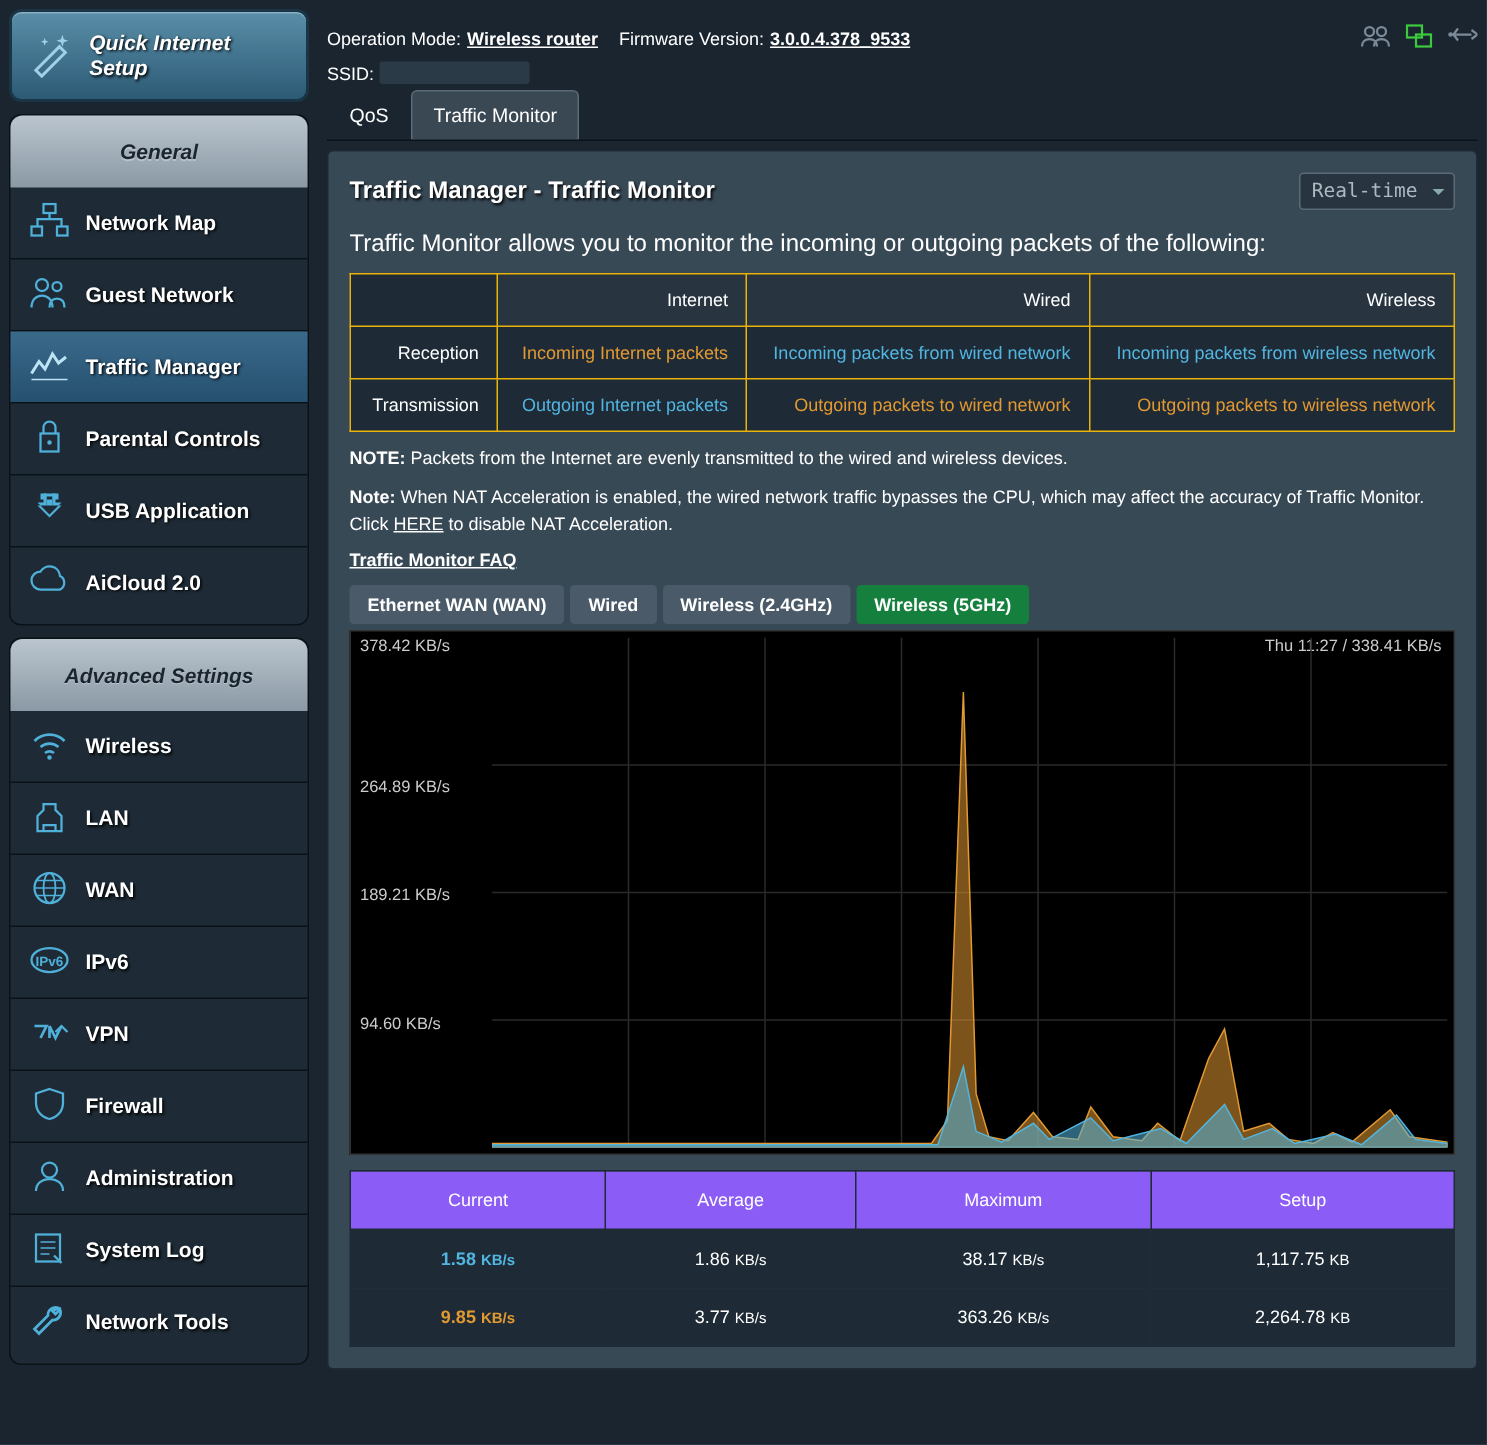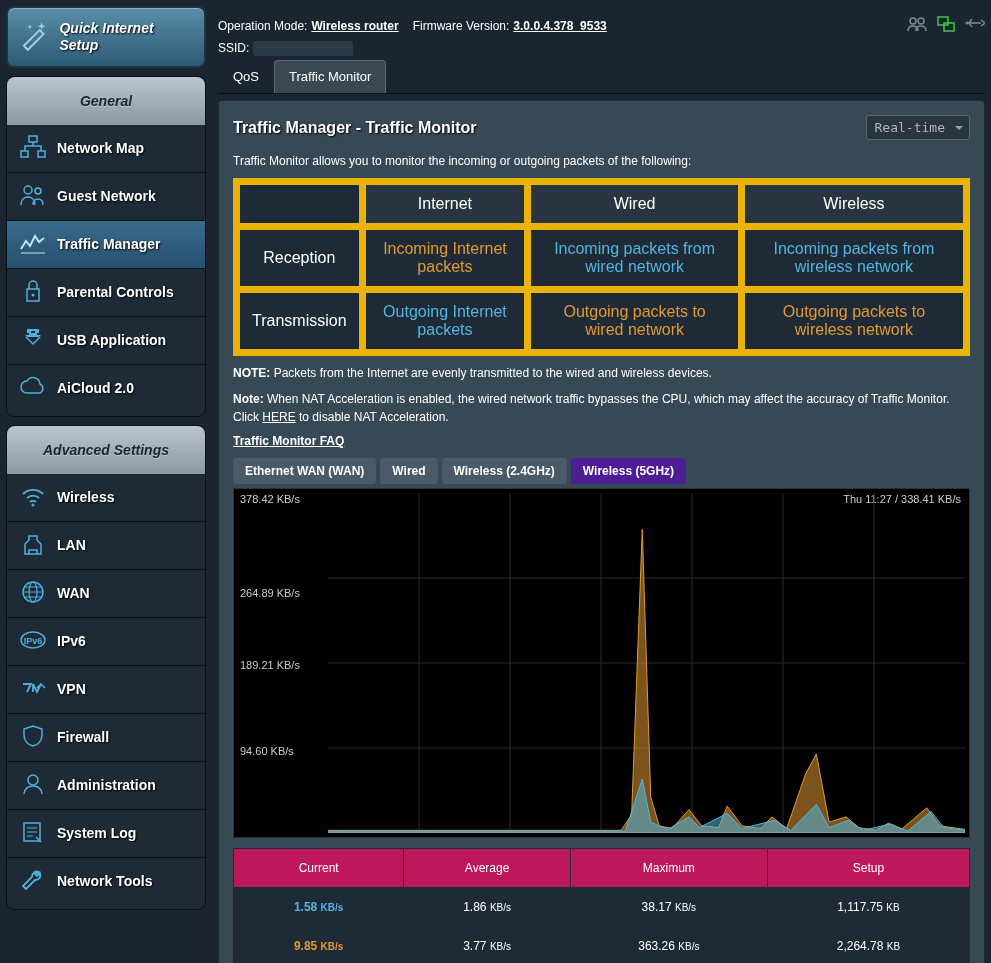--- a/index.html
+++ b/index.html
@@ -7,7 +7,7 @@
 .container{display:flex}
 .sidebar{width:212px;padding:6px}
 .main{flex:1;padding:12px 6px}
-.qis-btn{background:linear-gradient(#5a8ea8,#2c5a75);border:2px solid #1a3545;border-radius:8px;padding:12px 10px;display:flex;cursor:pointer;box-shadow:inset 0 1px 0 rgba(255,255,255,.3)}
+.qis-btn{background:linear-gradient(#5a8ea8,#2c5a75);border:2px solid #1a3545;border-radius:8px;padding:12px 10px;display:flex;align-items:center;cursor:pointer;box-shadow:inset 0 1px 0 rgba(255,255,255,.3)}
 .qis-btn svg{margin-right:10px}
 .qis-txt{color:#fff;font-weight:bold;font-style:italic;text-shadow:1px 1px 2px #000;font-size:14px;line-height:1.2}
 .nav-sec{background:#1e2b36;border:1px solid #0a1218;border-radius:8px;margin-top:8px;padding-bottom:4px}

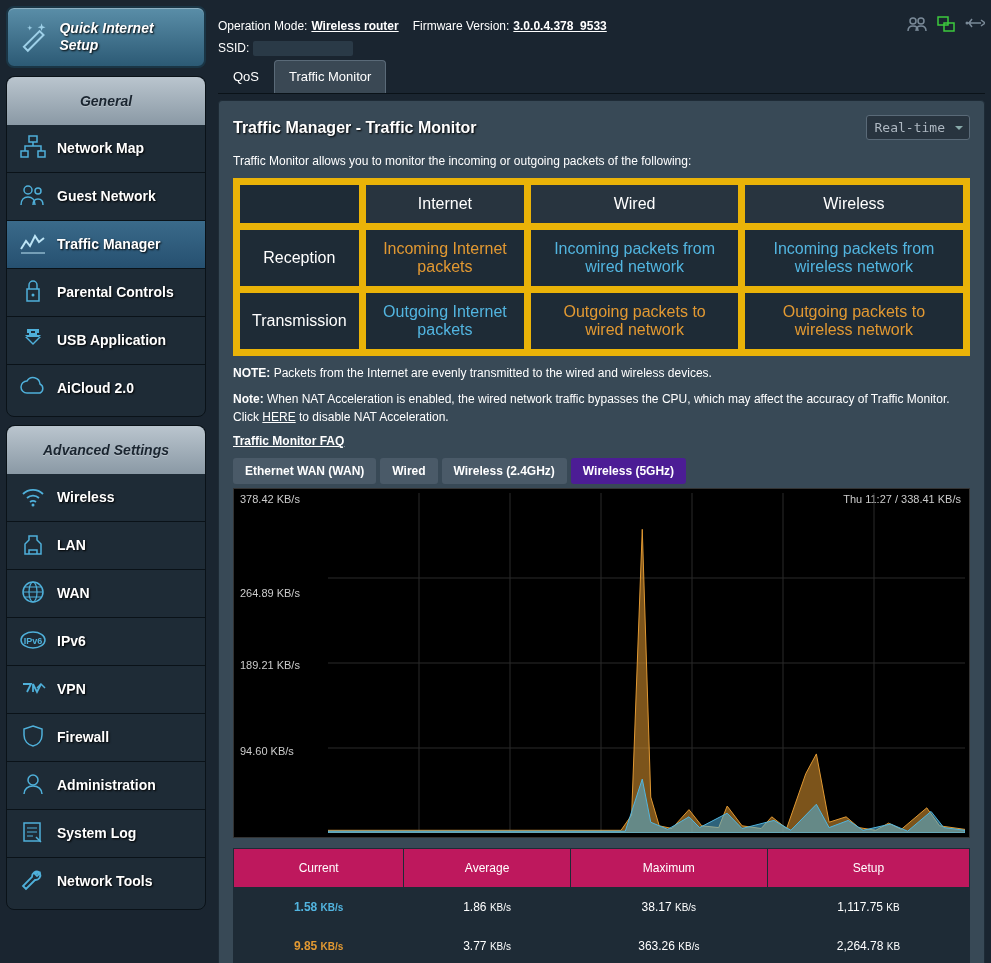--- a/index.html
+++ b/index.html
@@ -21,7 +21,7 @@
 .topbar .lbl{margin-right:4px}
 .topbar .val{color:#fff;text-decoration:underline;font-weight:bold;margin-right:14px}
 .topbar .icons{margin-left:auto;display:flex;gap:10px}
-.ssid-row{font-size:12px;padding:2px 0 4px;display:flex;align-items:flex-start}
+.ssid-row{font-size:12px;padding:2px 0 4px;display:flex;align-items:center}
 .ssid-val{display:inline-block;width:100px;height:15px;background:#2a3a47;margin-left:4px;border-radius:2px}
 .tabs{display:flex;border-bottom:1px solid #0a1218}
 .tab{padding:8px 14px;cursor:pointer;font-size:13px;color:#fff;border:1px solid transparent}

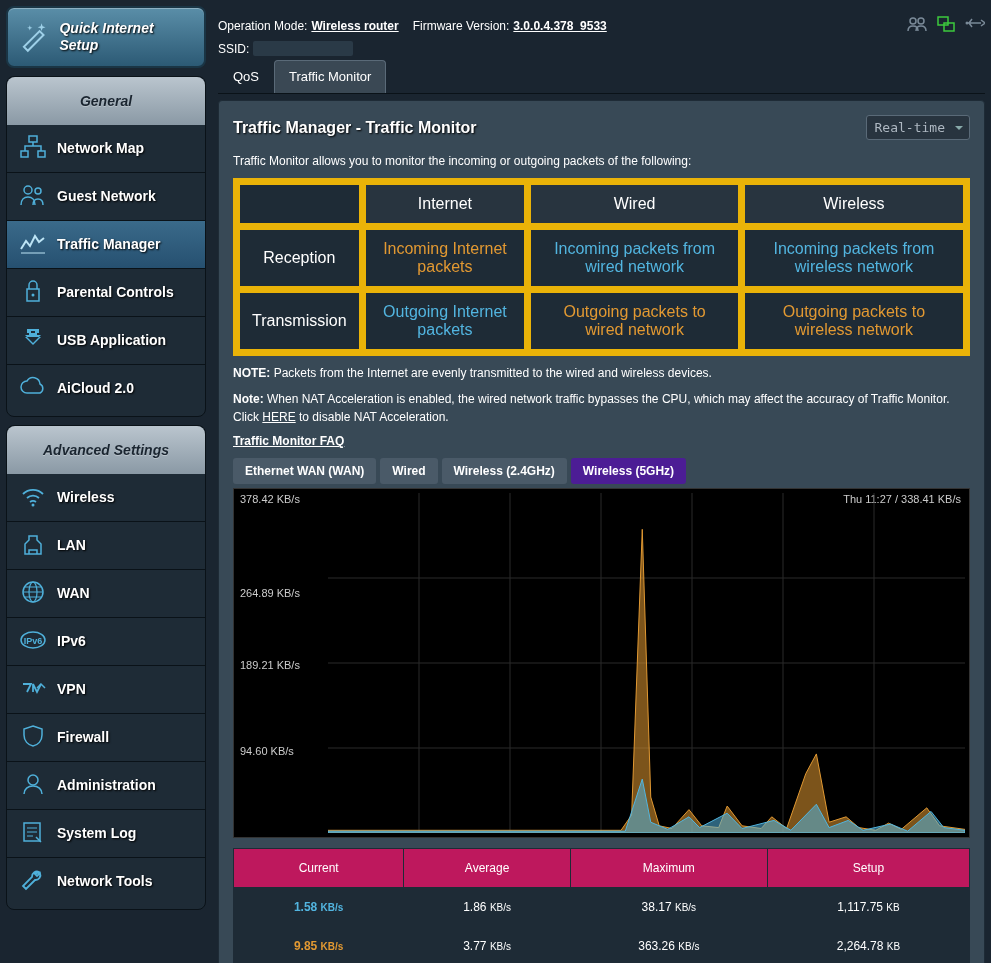--- a/index.html
+++ b/index.html
@@ -31,7 +31,7 @@
 .panel-title{font-size:16px;font-weight:bold;text-shadow:1px 1px 2px #000}
 .mode-sel{margin-left:auto;background:#28343f;border:1px solid #5a6a78;color:#aeb8c2;padding:4px 24px 4px 8px;font-size:13px;position:relative;border-radius:3px;cursor:pointer;font-family:monospace}
 .mode-sel:after{content:"";position:absolute;right:6px;top:50%;margin-top:-2px;border:4px solid transparent;border-top-color:#8aa}
-.desc{font-size:12px;margin:10px 0}
+.desc{font-size:16px;margin:10px 0}
 .dir-tbl{width:100%;border-collapse:collapse;background:#1e2b36;margin:6px 0}
 .dir-tbl th,.dir-tbl td{border:7px solid #eab308;padding:10px 12px;text-align:center;font-size:16px;vertical-align:middle}
 .dir-tbl th{font-weight:normal;background:#28343f}

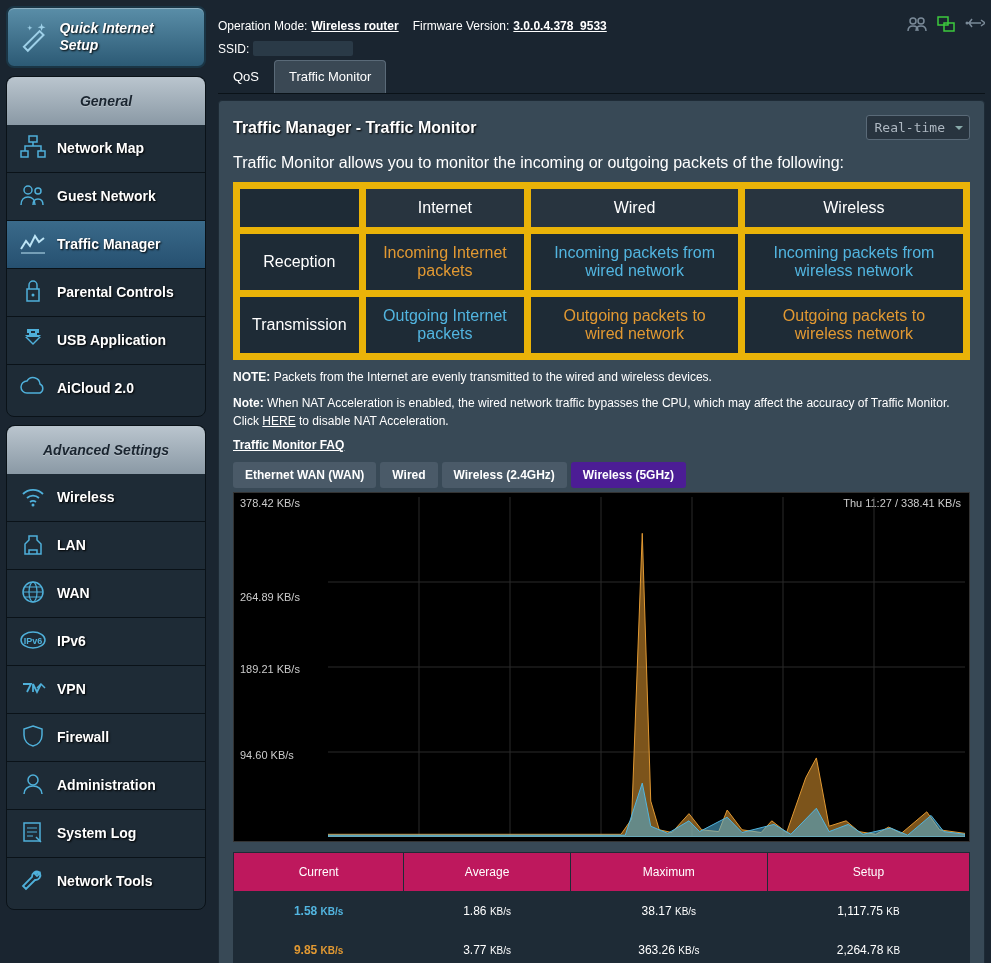--- a/index.html
+++ b/index.html
@@ -33,7 +33,7 @@
 .mode-sel:after{content:"";position:absolute;right:6px;top:50%;margin-top:-2px;border:4px solid transparent;border-top-color:#8aa}
 .desc{font-size:16px;margin:10px 0}
 .dir-tbl{width:100%;border-collapse:collapse;background:#1e2b36;margin:6px 0}
-.dir-tbl th,.dir-tbl td{border:7px solid #eab308;padding:10px 12px;text-align:center;font-size:16px;vertical-align:middle}
+.dir-tbl th,.dir-tbl td{border:1px solid #eab308;padding:10px 12px;text-align:right;font-size:12px;vertical-align:middle}
 .dir-tbl th{font-weight:normal;background:#28343f}
 .dir-tbl .col-hdr{font-weight:normal;color:#fff}
 .lnk-b{color:#52b5e0;cursor:pointer}

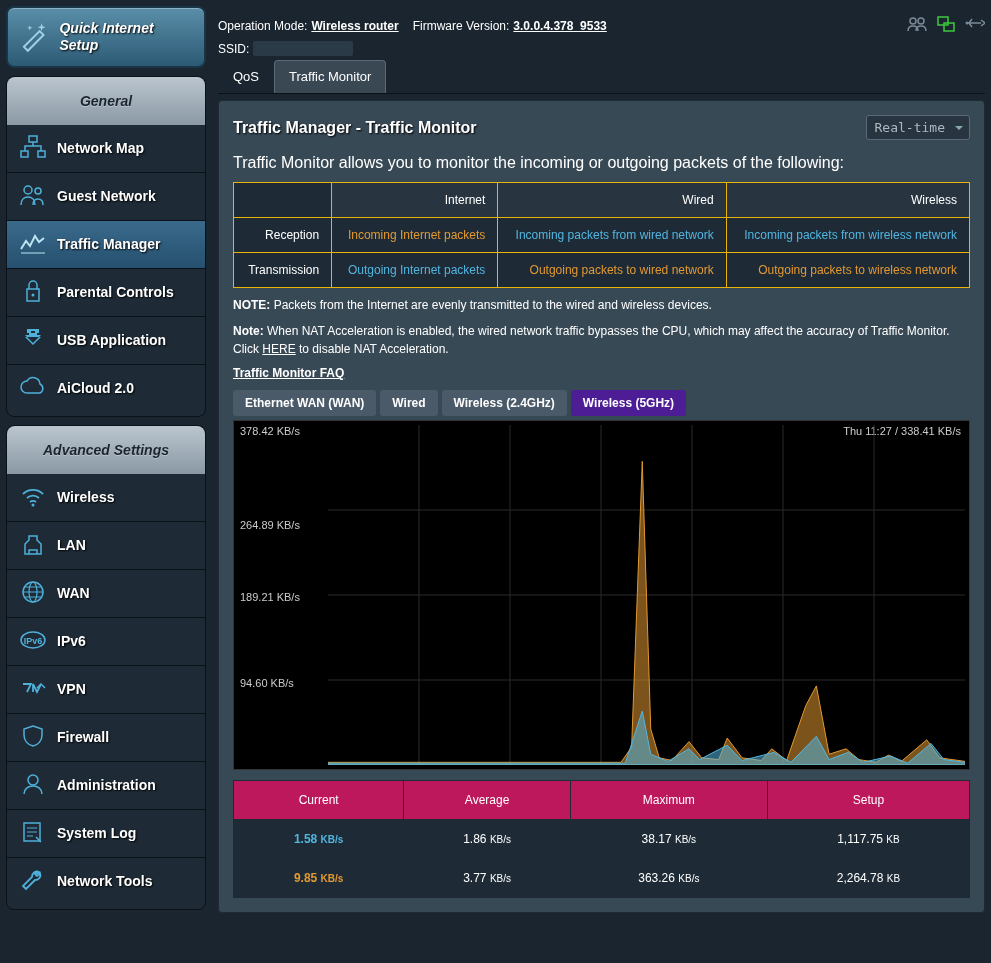--- a/index.html
+++ b/index.html
@@ -44,7 +44,7 @@
 .faq{font-size:12px;text-decoration:underline;font-weight:bold;cursor:pointer;margin:6px 0 10px}
 .if-tabs{display:flex;gap:4px;margin-top:8px}
 .if-tab{background:#4a5a68;padding:6px 12px;font-size:12px;font-weight:bold;cursor:pointer;border-radius:3px}
-.if-tab.active{background:#4c1d95;color:#fff}
+.if-tab.active{background:#15803d;color:#fff}
 .chart-box{background:#000;border:1px solid #333;position:relative;height:350px;margin-top:4px}
 .chart-yl{position:absolute;left:6px;font-size:11px;color:#ccc}
 .chart-info{position:absolute;right:8px;top:4px;font-size:11px;color:#ccc}

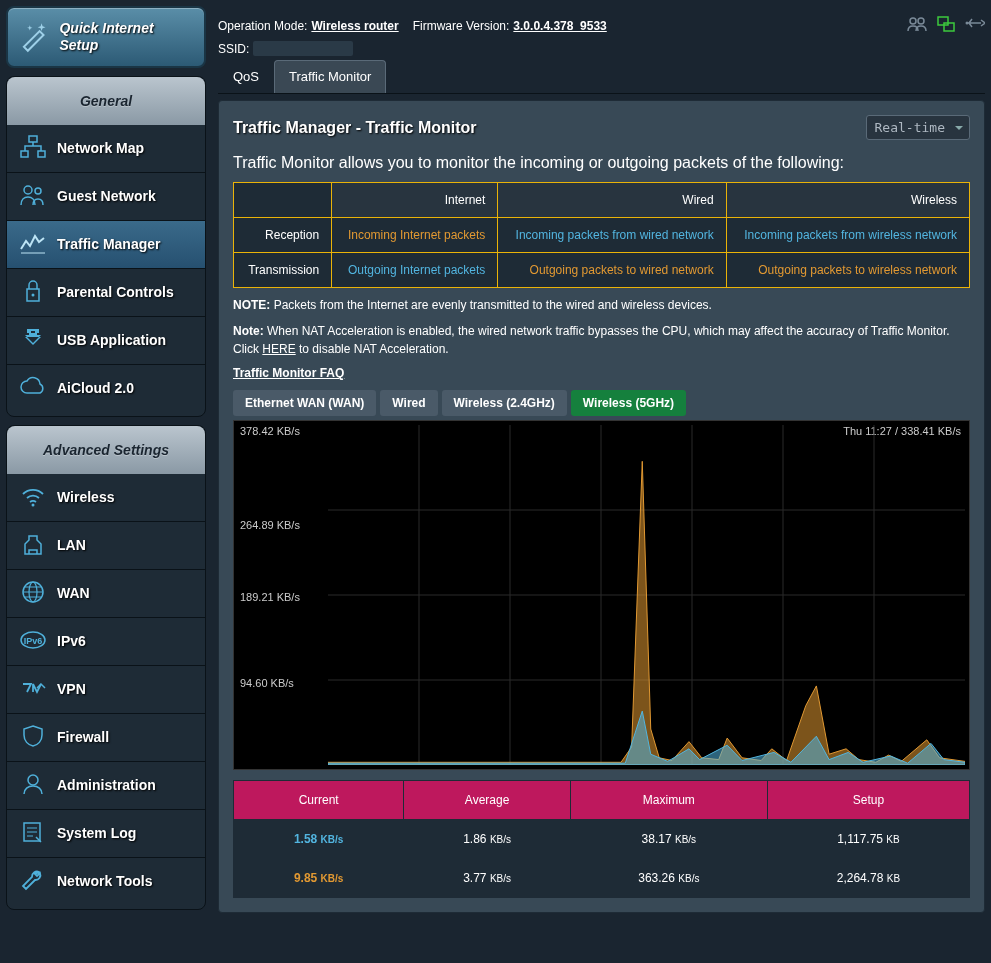--- a/index.html
+++ b/index.html
@@ -51,7 +51,7 @@
 .chart-area{position:absolute;left:94px;right:4px;top:4px;bottom:4px}
 .stats-tbl{width:100%;border-collapse:collapse;margin-top:10px}
 .stats-tbl th,.stats-tbl td{border:1px solid #1e2b36;padding:12px;text-align:center;font-size:12px}
-.stats-tbl th{background:#be185d;font-weight:normal}
+.stats-tbl th{background:#8b5cf6;font-weight:normal}
 .stats-tbl td{background:#1e2b36}
 .st-b{color:#52b5e0;font-weight:bold}
 .st-o{color:#e29932;font-weight:bold}

